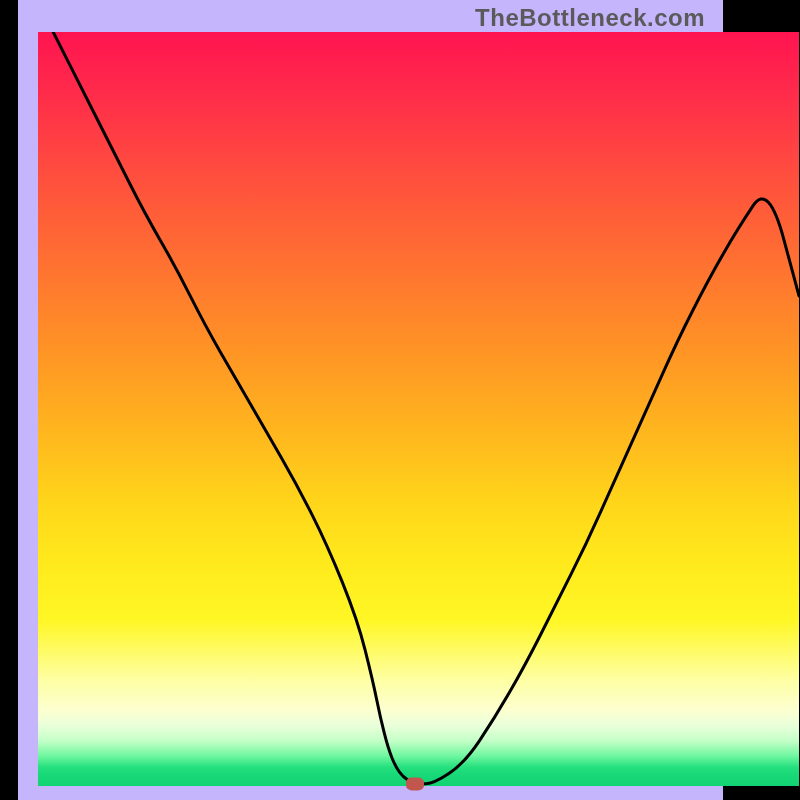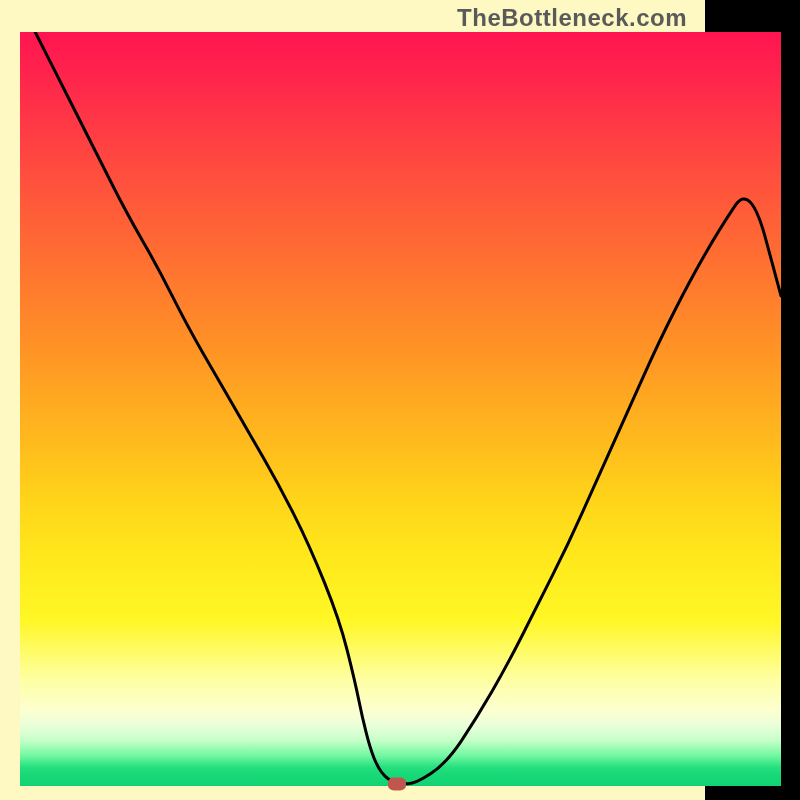--- a/index.html
+++ b/index.html
@@ -16,8 +16,9 @@
   .outer {
     width: 705px;
     height: 800px;
-    background: #fef9c3;
+    background: #c4b5fd;
     position: relative;
+    margin-left: 18px;
   }
   .watermark {
     position: absolute;

